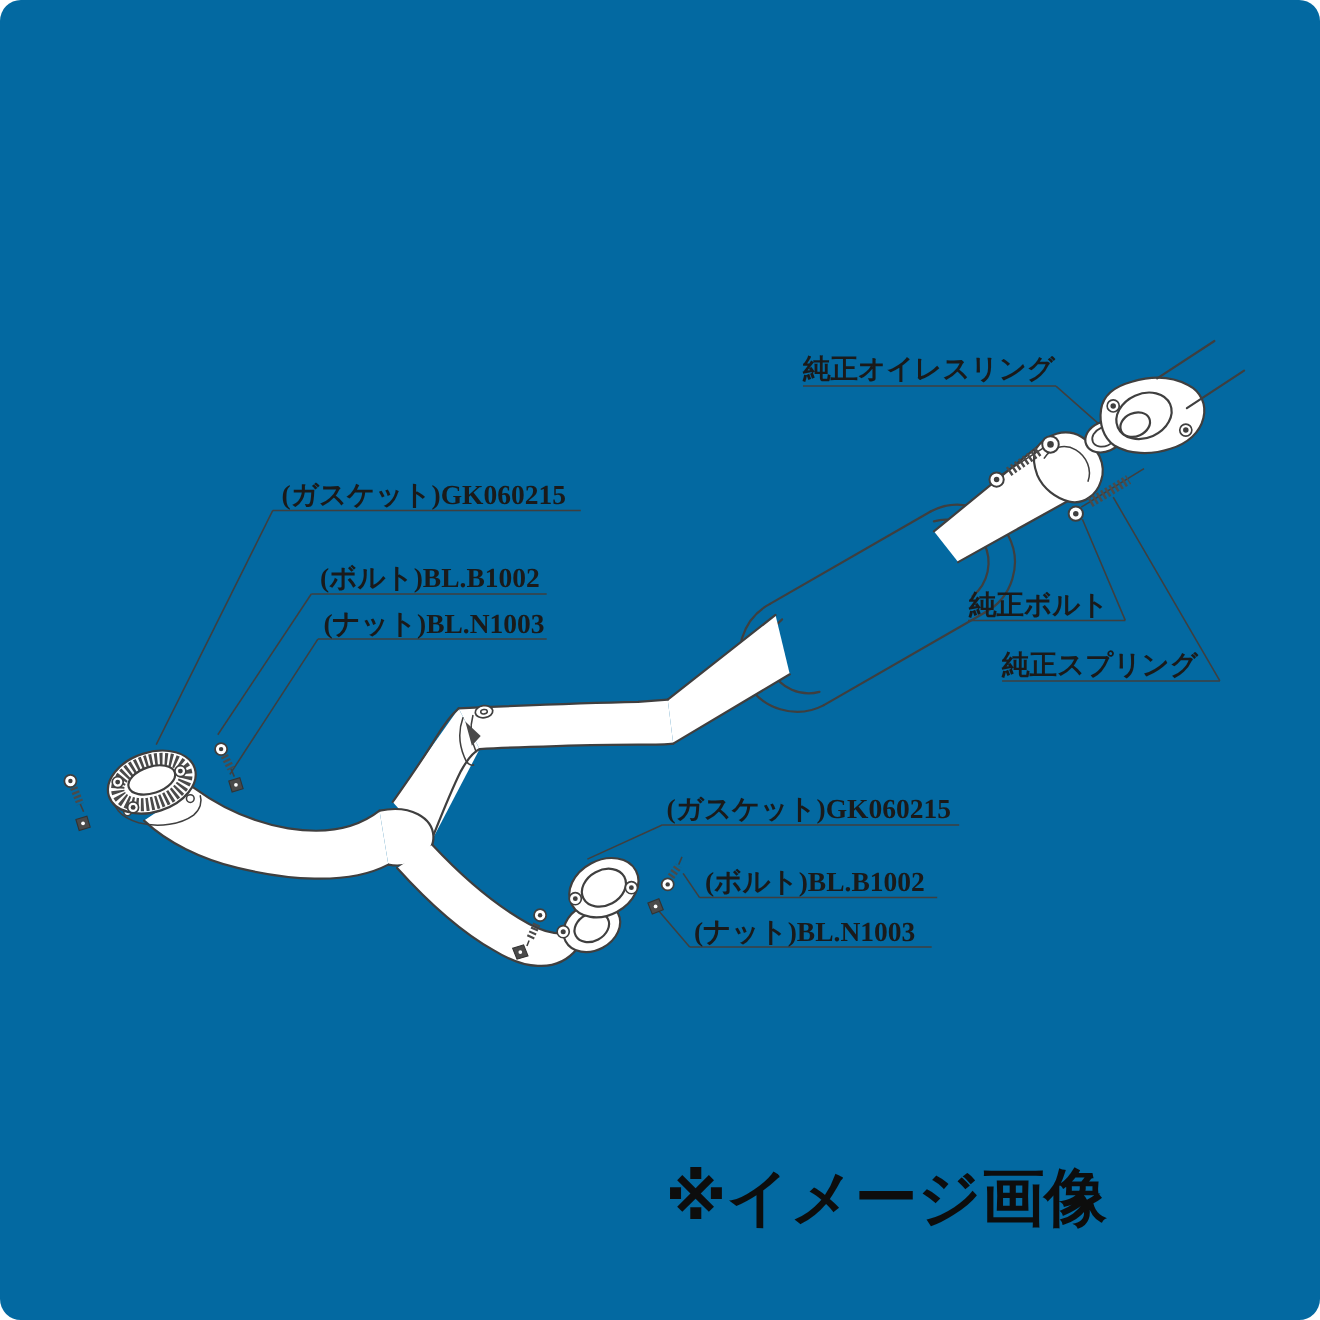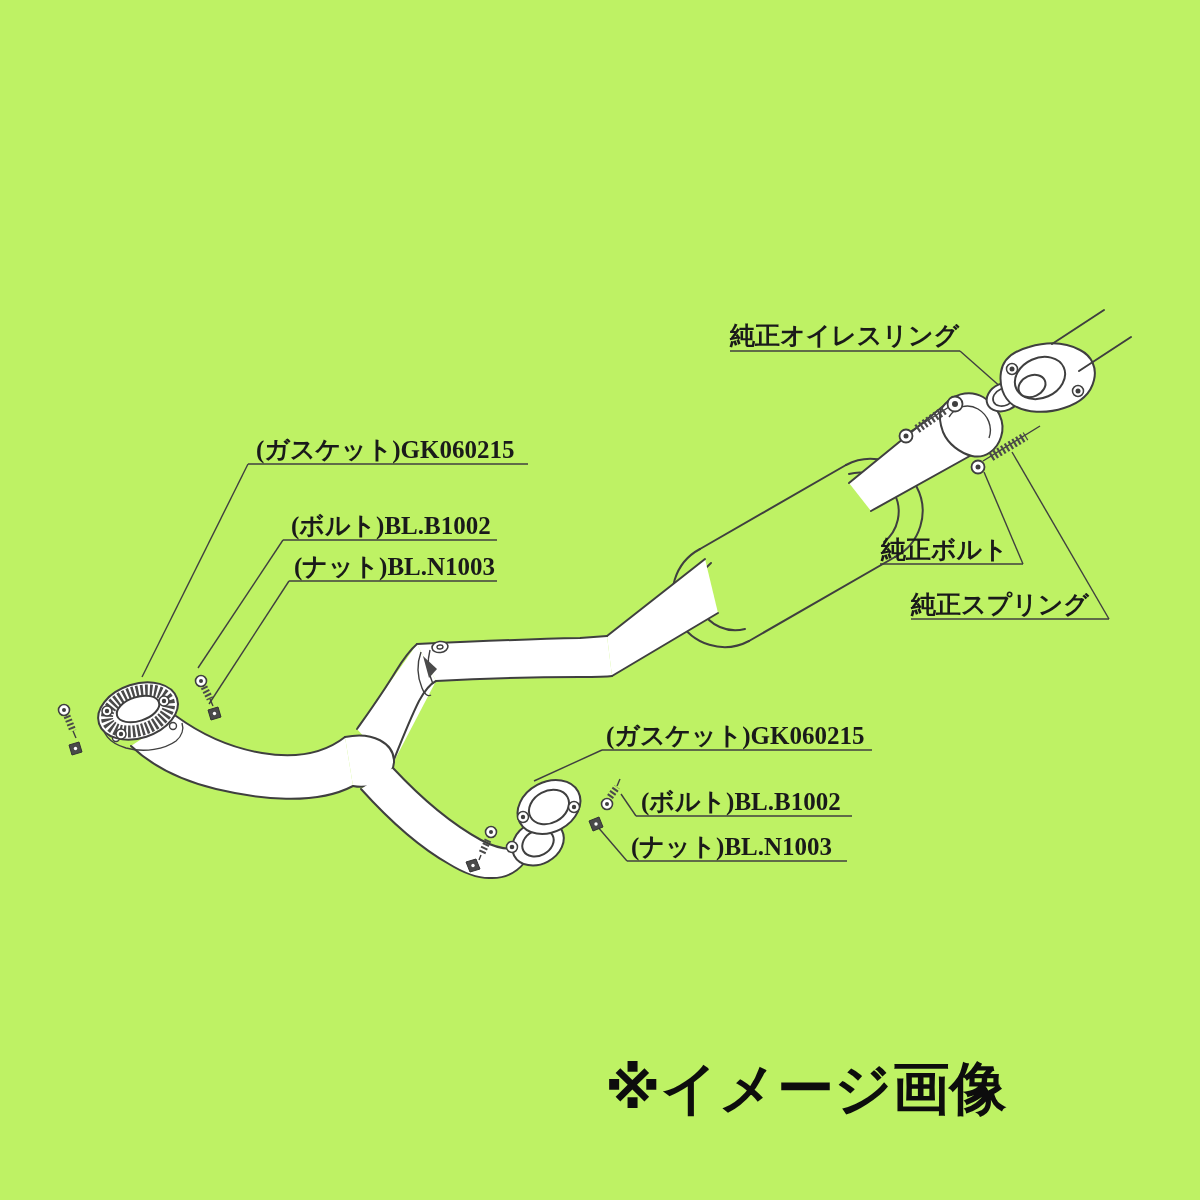--- a/index.html
+++ b/index.html
@@ -6,9 +6,10 @@
   .canvas{
     position:relative;
     width:1200px;height:1200px;
-    background:#bef264;
+    background:#0369a1;
     overflow:hidden;
     font-family:"Liberation Serif","DejaVu Serif",serif;
+    border-radius:19px;
   }
   .canvas svg{position:absolute;left:0;top:0;}
   .part-label{

